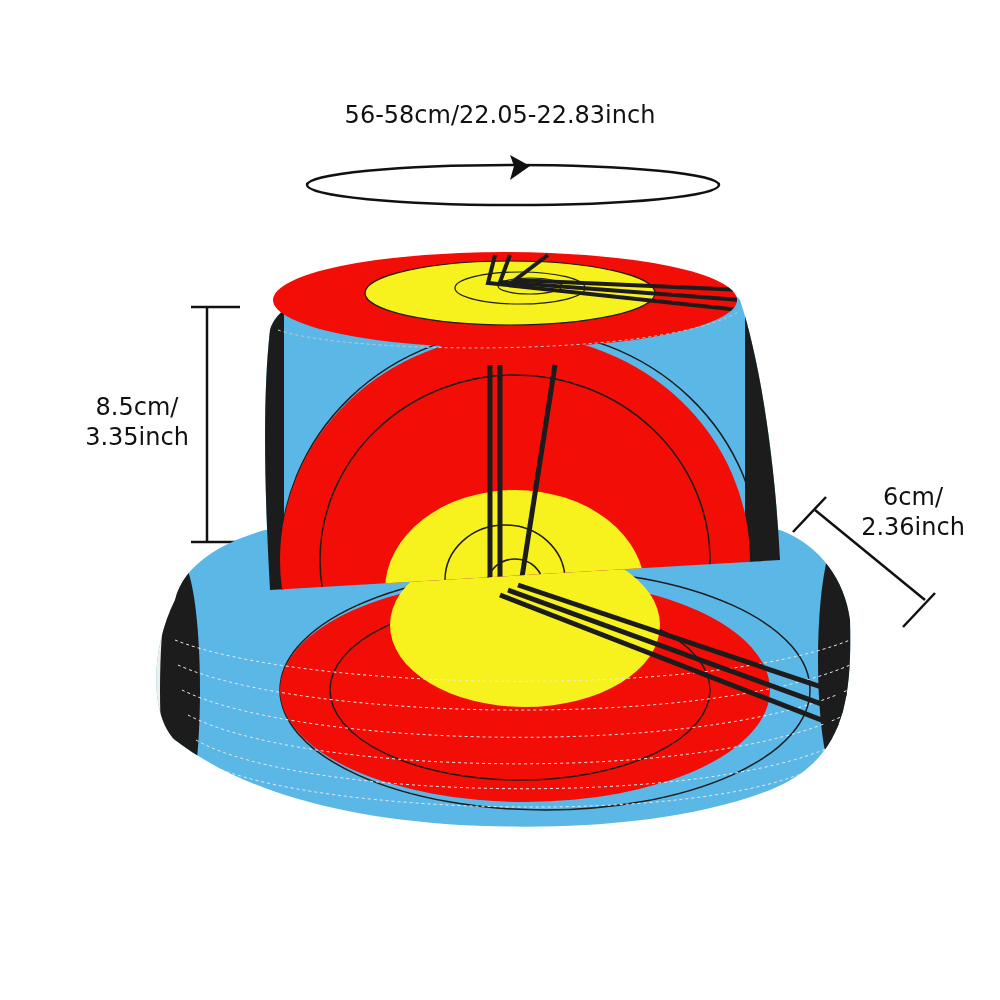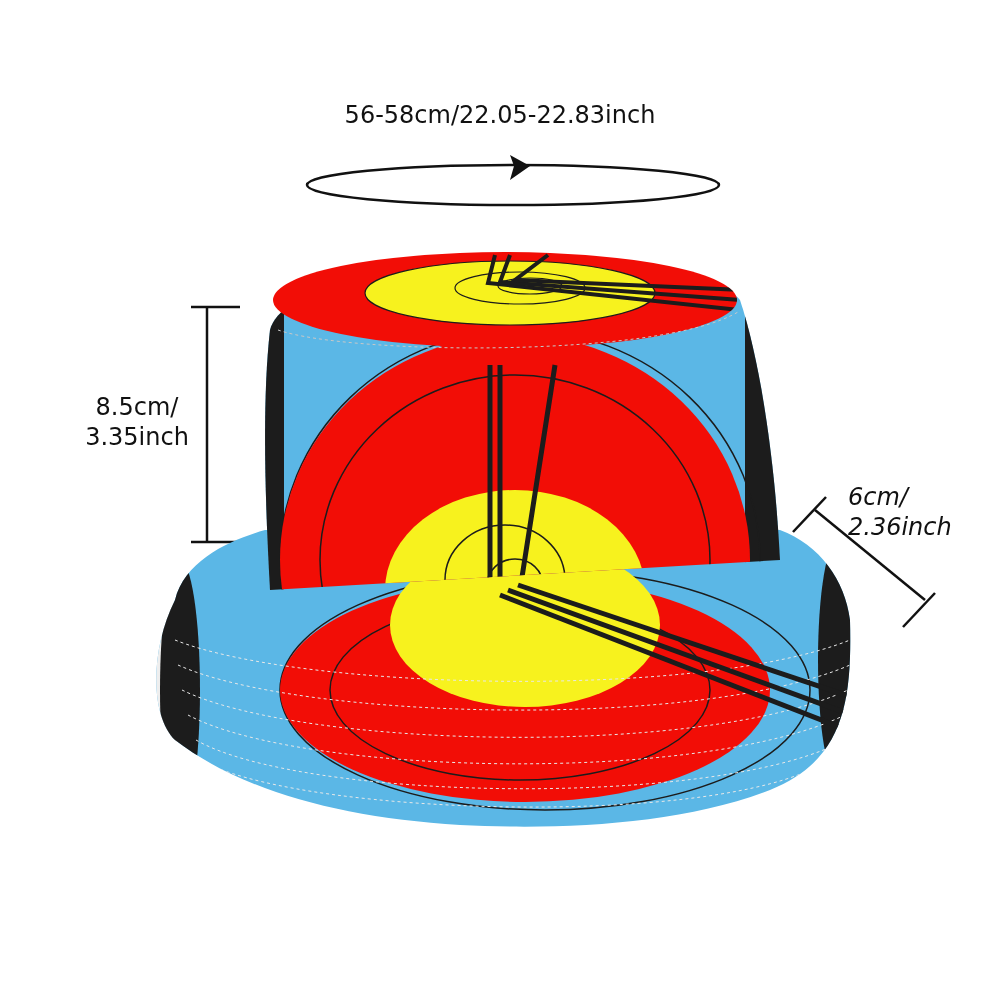--- a/index.html
+++ b/index.html
@@ -7,7 +7,7 @@
   .label{position:absolute;font-size:24px;line-height:30px;color:#111;white-space:nowrap;}
   #circ-label{left:0;width:1000px;top:100px;text-align:center;}
   #height-label{left:72px;width:130px;top:368px;text-align:center;margin-top:24px;}
-  #brim-label{left:848px;width:130px;top:482px;font-style:italic;}
+  #brim-label{left:848px;width:130px;top:482px;text-align:center;}
   svg{position:absolute;left:0;top:0;}
 </style>
 </head>

